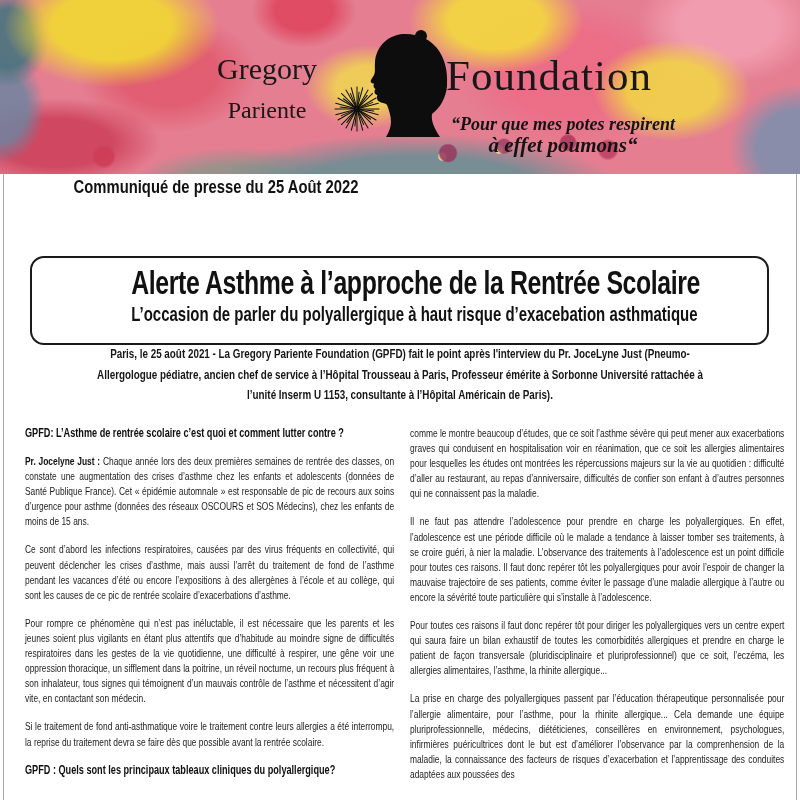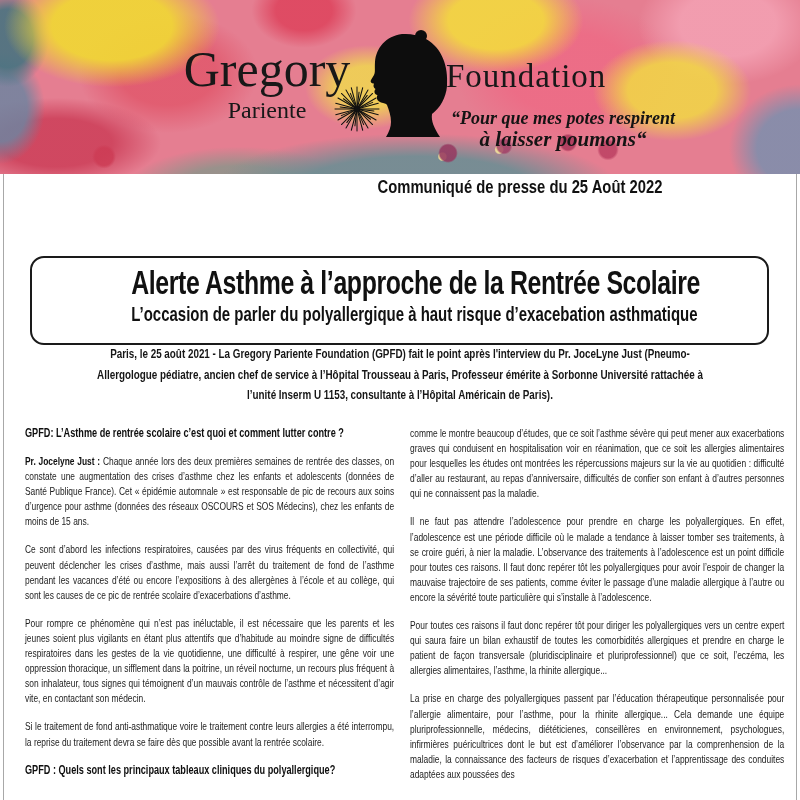--- a/index.html
+++ b/index.html
@@ -34,7 +34,7 @@
   }
   .logo-left{position:absolute;left:172px;top:44px;width:190px;text-align:center;
              font-family:"Liberation Serif",serif;color:#181818;}
-  .logo-first{font-size:50px;line-height:50px;letter-spacing:0px;}
+  .logo-first{font-size:30px;line-height:50px;letter-spacing:0px;}
   .logo-last{font-size:24px;line-height:36px;margin-top:-2px;}
   .head-svg{position:absolute;left:358px;top:28px;}
   .dandelion-svg{position:absolute;left:332px;top:84px;}

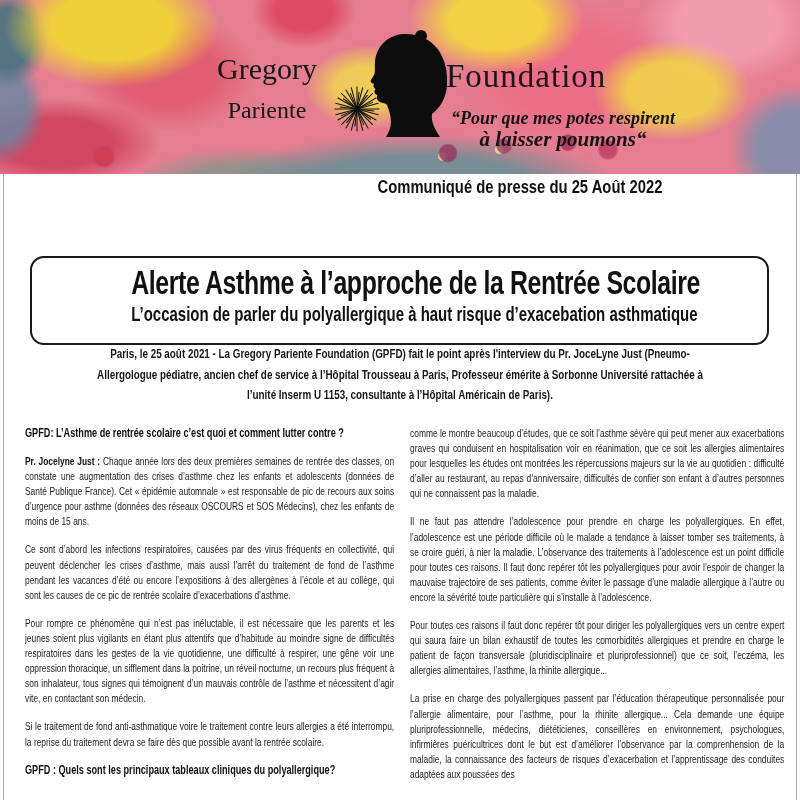--- a/index.html
+++ b/index.html
@@ -40,7 +40,7 @@
   .dandelion-svg{position:absolute;left:332px;top:84px;}
   .logo-right{position:absolute;left:430px;top:54px;width:266px;text-align:center;
               font-family:"Liberation Serif",serif;color:#181818;}
-  .logo-foundation{font-size:33px;line-height:44px;letter-spacing:1px;text-align:left;padding-left:16px;}
+  .logo-foundation{font-size:43px;line-height:44px;letter-spacing:1px;text-align:left;padding-left:16px;}
   .tagline{font-style:italic;font-weight:bold;color:#141414;}
   .tagline-1{font-size:18px;line-height:20px;margin-top:10px;}
   .tagline-2{font-size:21px;line-height:23px;}

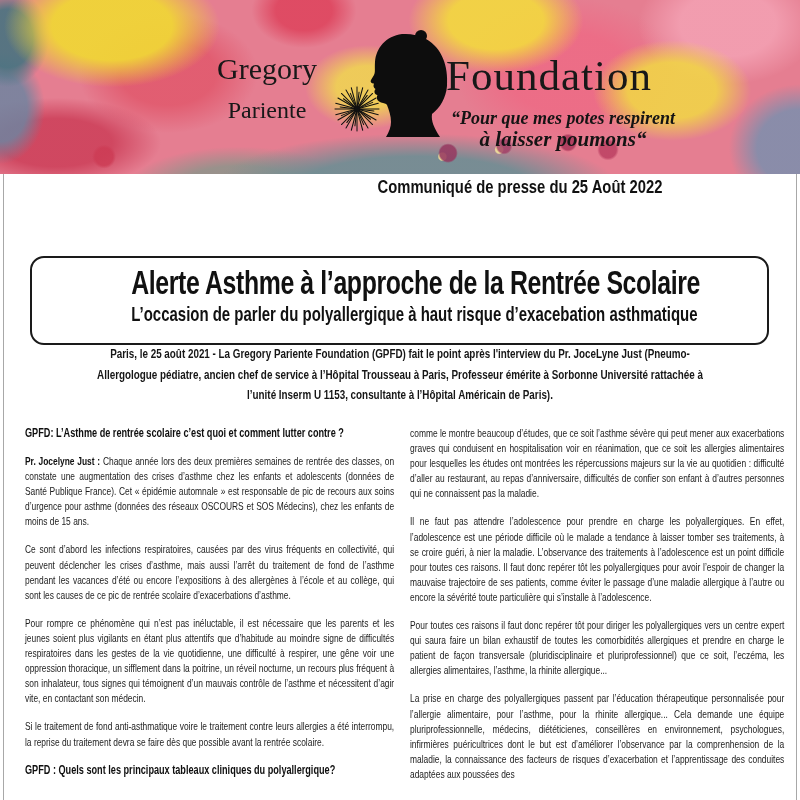--- a/index.html
+++ b/index.html
@@ -42,7 +42,7 @@
               font-family:"Liberation Serif",serif;color:#181818;}
   .logo-foundation{font-size:43px;line-height:44px;letter-spacing:1px;text-align:left;padding-left:16px;}
   .tagline{font-style:italic;font-weight:bold;color:#141414;}
-  .tagline-1{font-size:18px;line-height:20px;margin-top:10px;}
+  .tagline-1{font-size:18px;line-height:20px;margin-top:16px;}
   .tagline-2{font-size:21px;line-height:23px;}
 
   

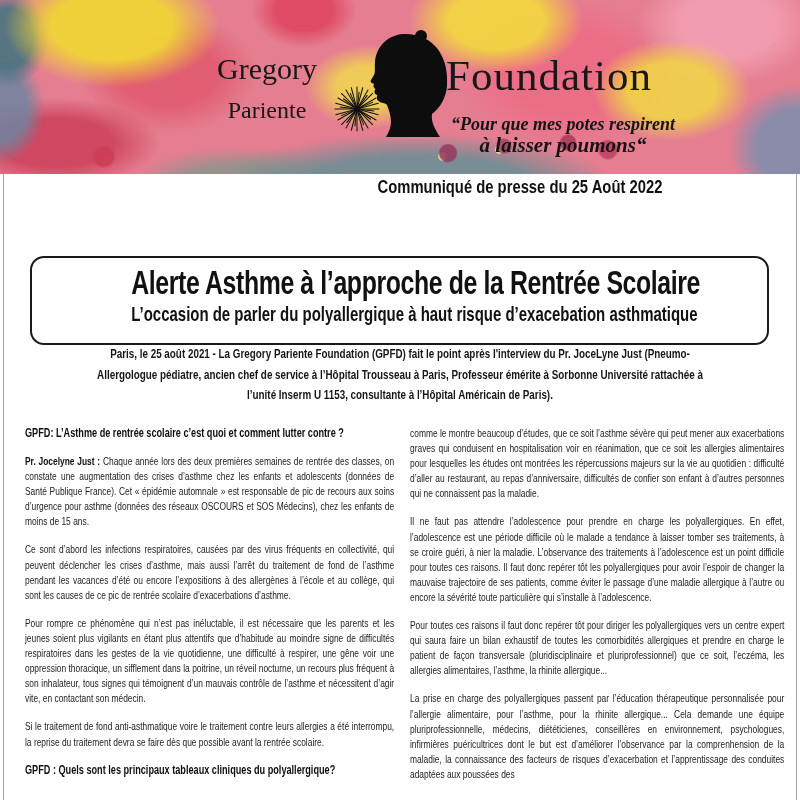--- a/index.html
+++ b/index.html
@@ -136,7 +136,7 @@
       <div class="logo-foundation">Foundation</div>
       <div class="tagline">
         <div class="tagline-1">“Pour que mes potes respirent</div>
-        <div class="tagline-2">à laisser poumons“</div>
+        <div class="tagline-2">à effet poumons“</div>
       </div>
     </div>
   </div>

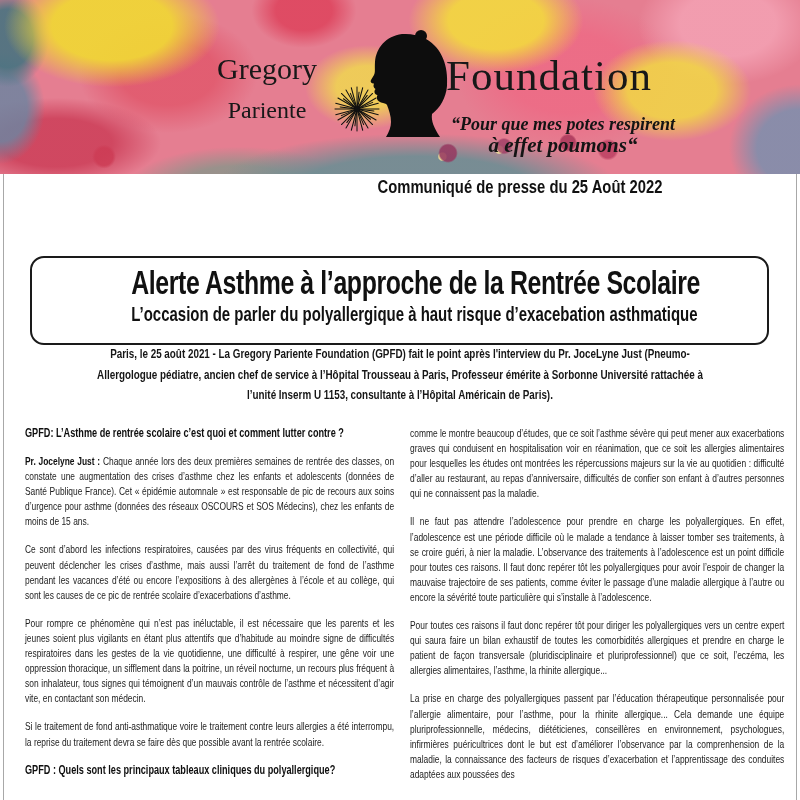--- a/index.html
+++ b/index.html
@@ -50,7 +50,7 @@
               border-left:1px solid #a8a8a8;border-right:1px solid #a8a8a8;}
 
   
-  .press-date{position:absolute;left:0;top:176px;width:736px;text-align:right;}
+  .press-date{position:absolute;left:0;top:176px;width:736px;text-align:left;}
   .press-date span{display:block;font-weight:bold;font-size:18.5px;color:#111;
                    transform:scaleX(.8);transform-origin:50% 0;white-space:nowrap;}
 

